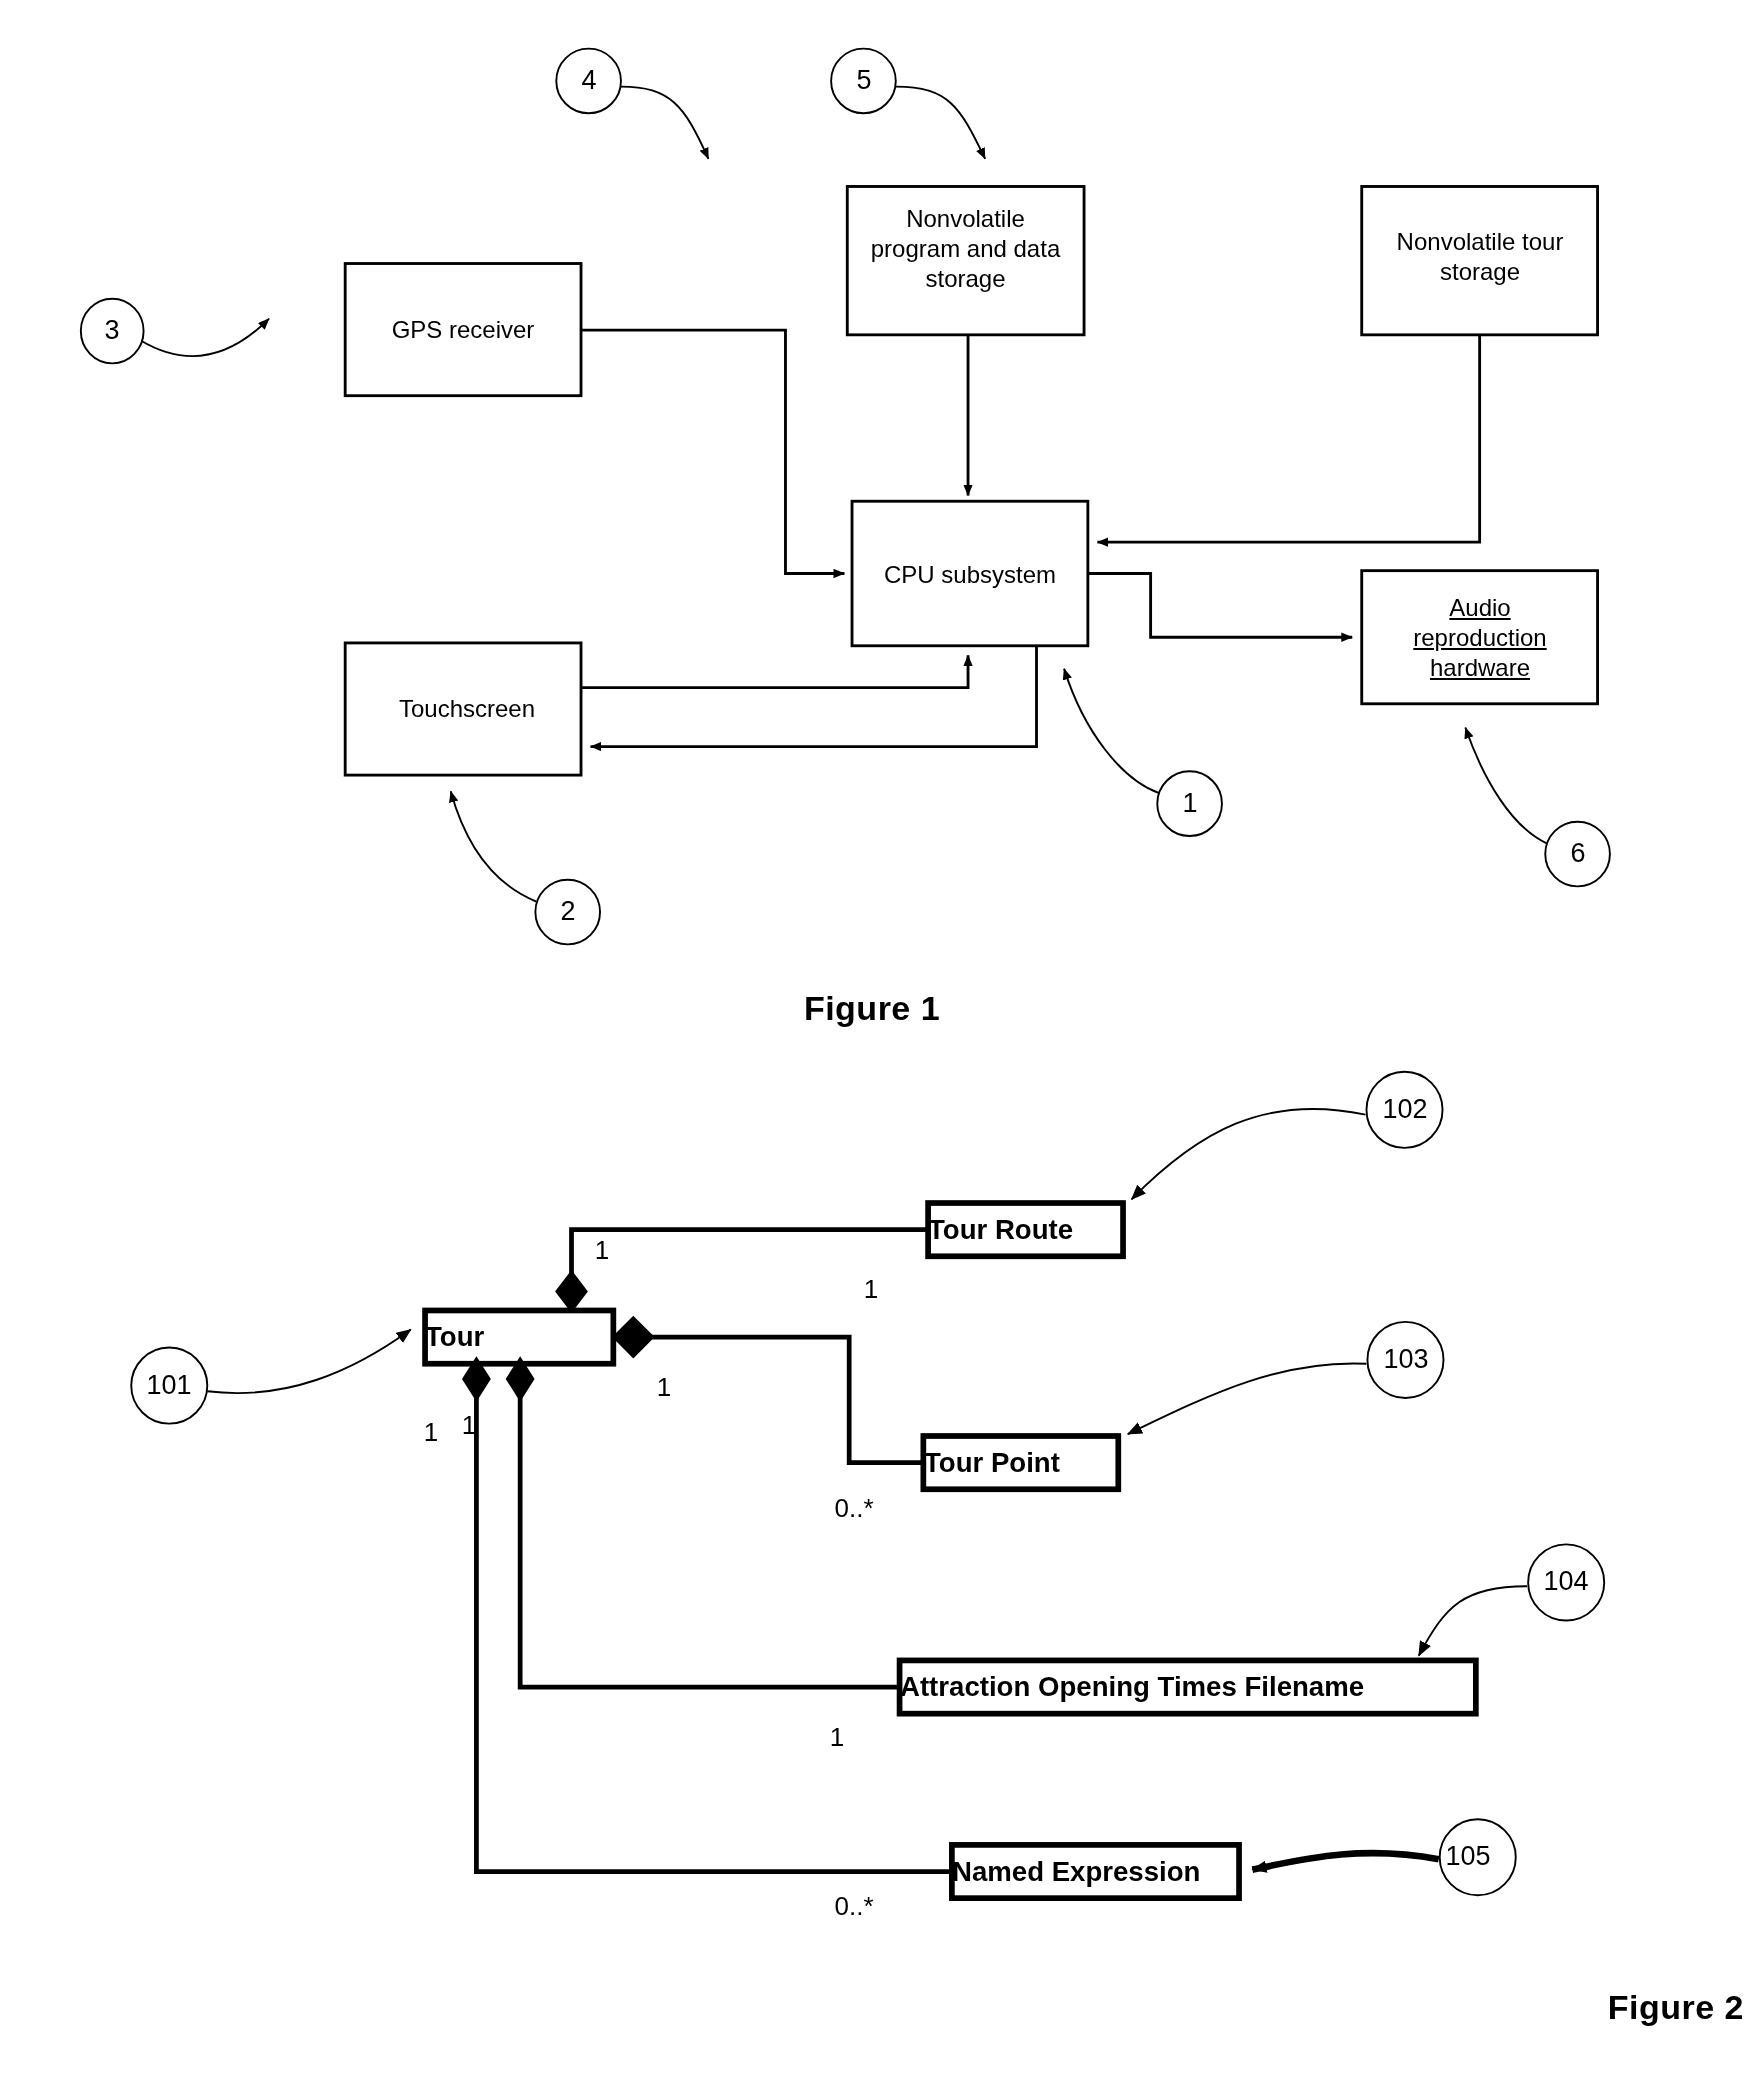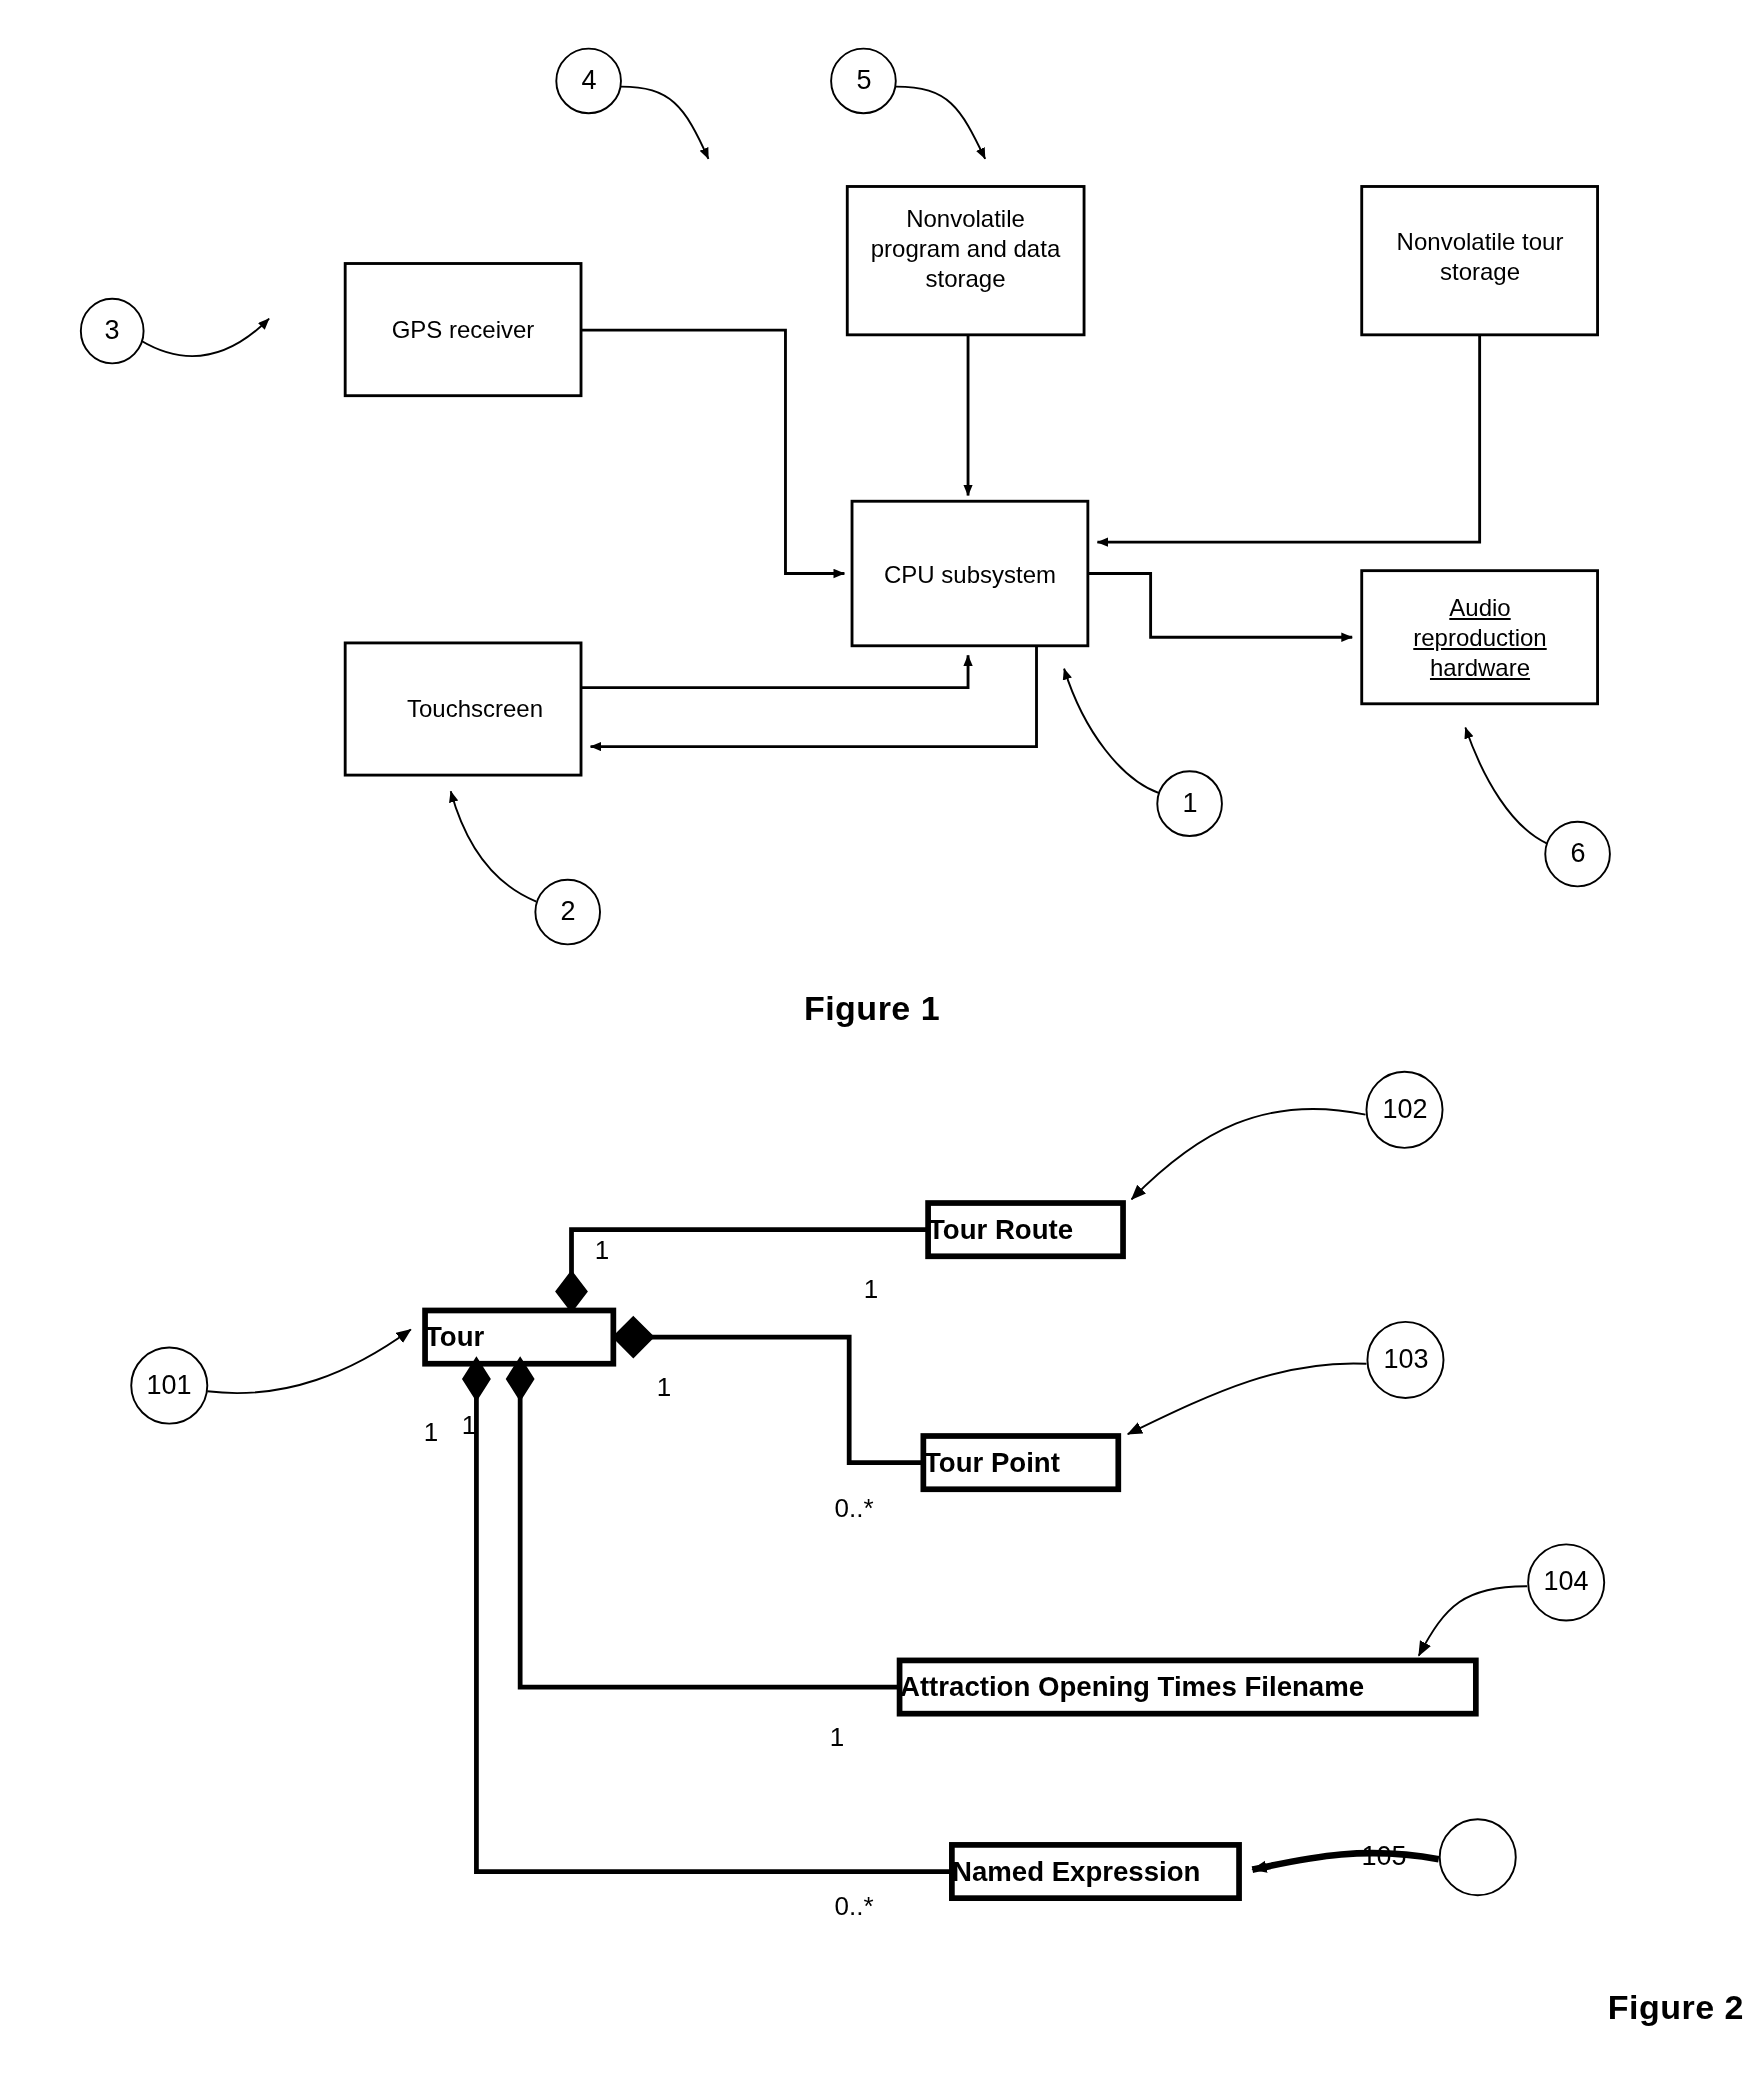--- a/index.html
+++ b/index.html
@@ -180,7 +180,7 @@
 
   <div class="node-label" style="left:852px; top:560px; width:236px;">CPU subsystem</div>
 
-  <div class="node-label" style="left:345px; top:694px; width:244px;margin-left:8px;">Touchscreen</div>
+  <div class="node-label" style="left:345px; top:694px; width:244px;">Touchscreen</div>
 
   <div class="node-label" style="left:1362px; top:593px; width:236px;text-decoration:underline;">Audio
 reproduction

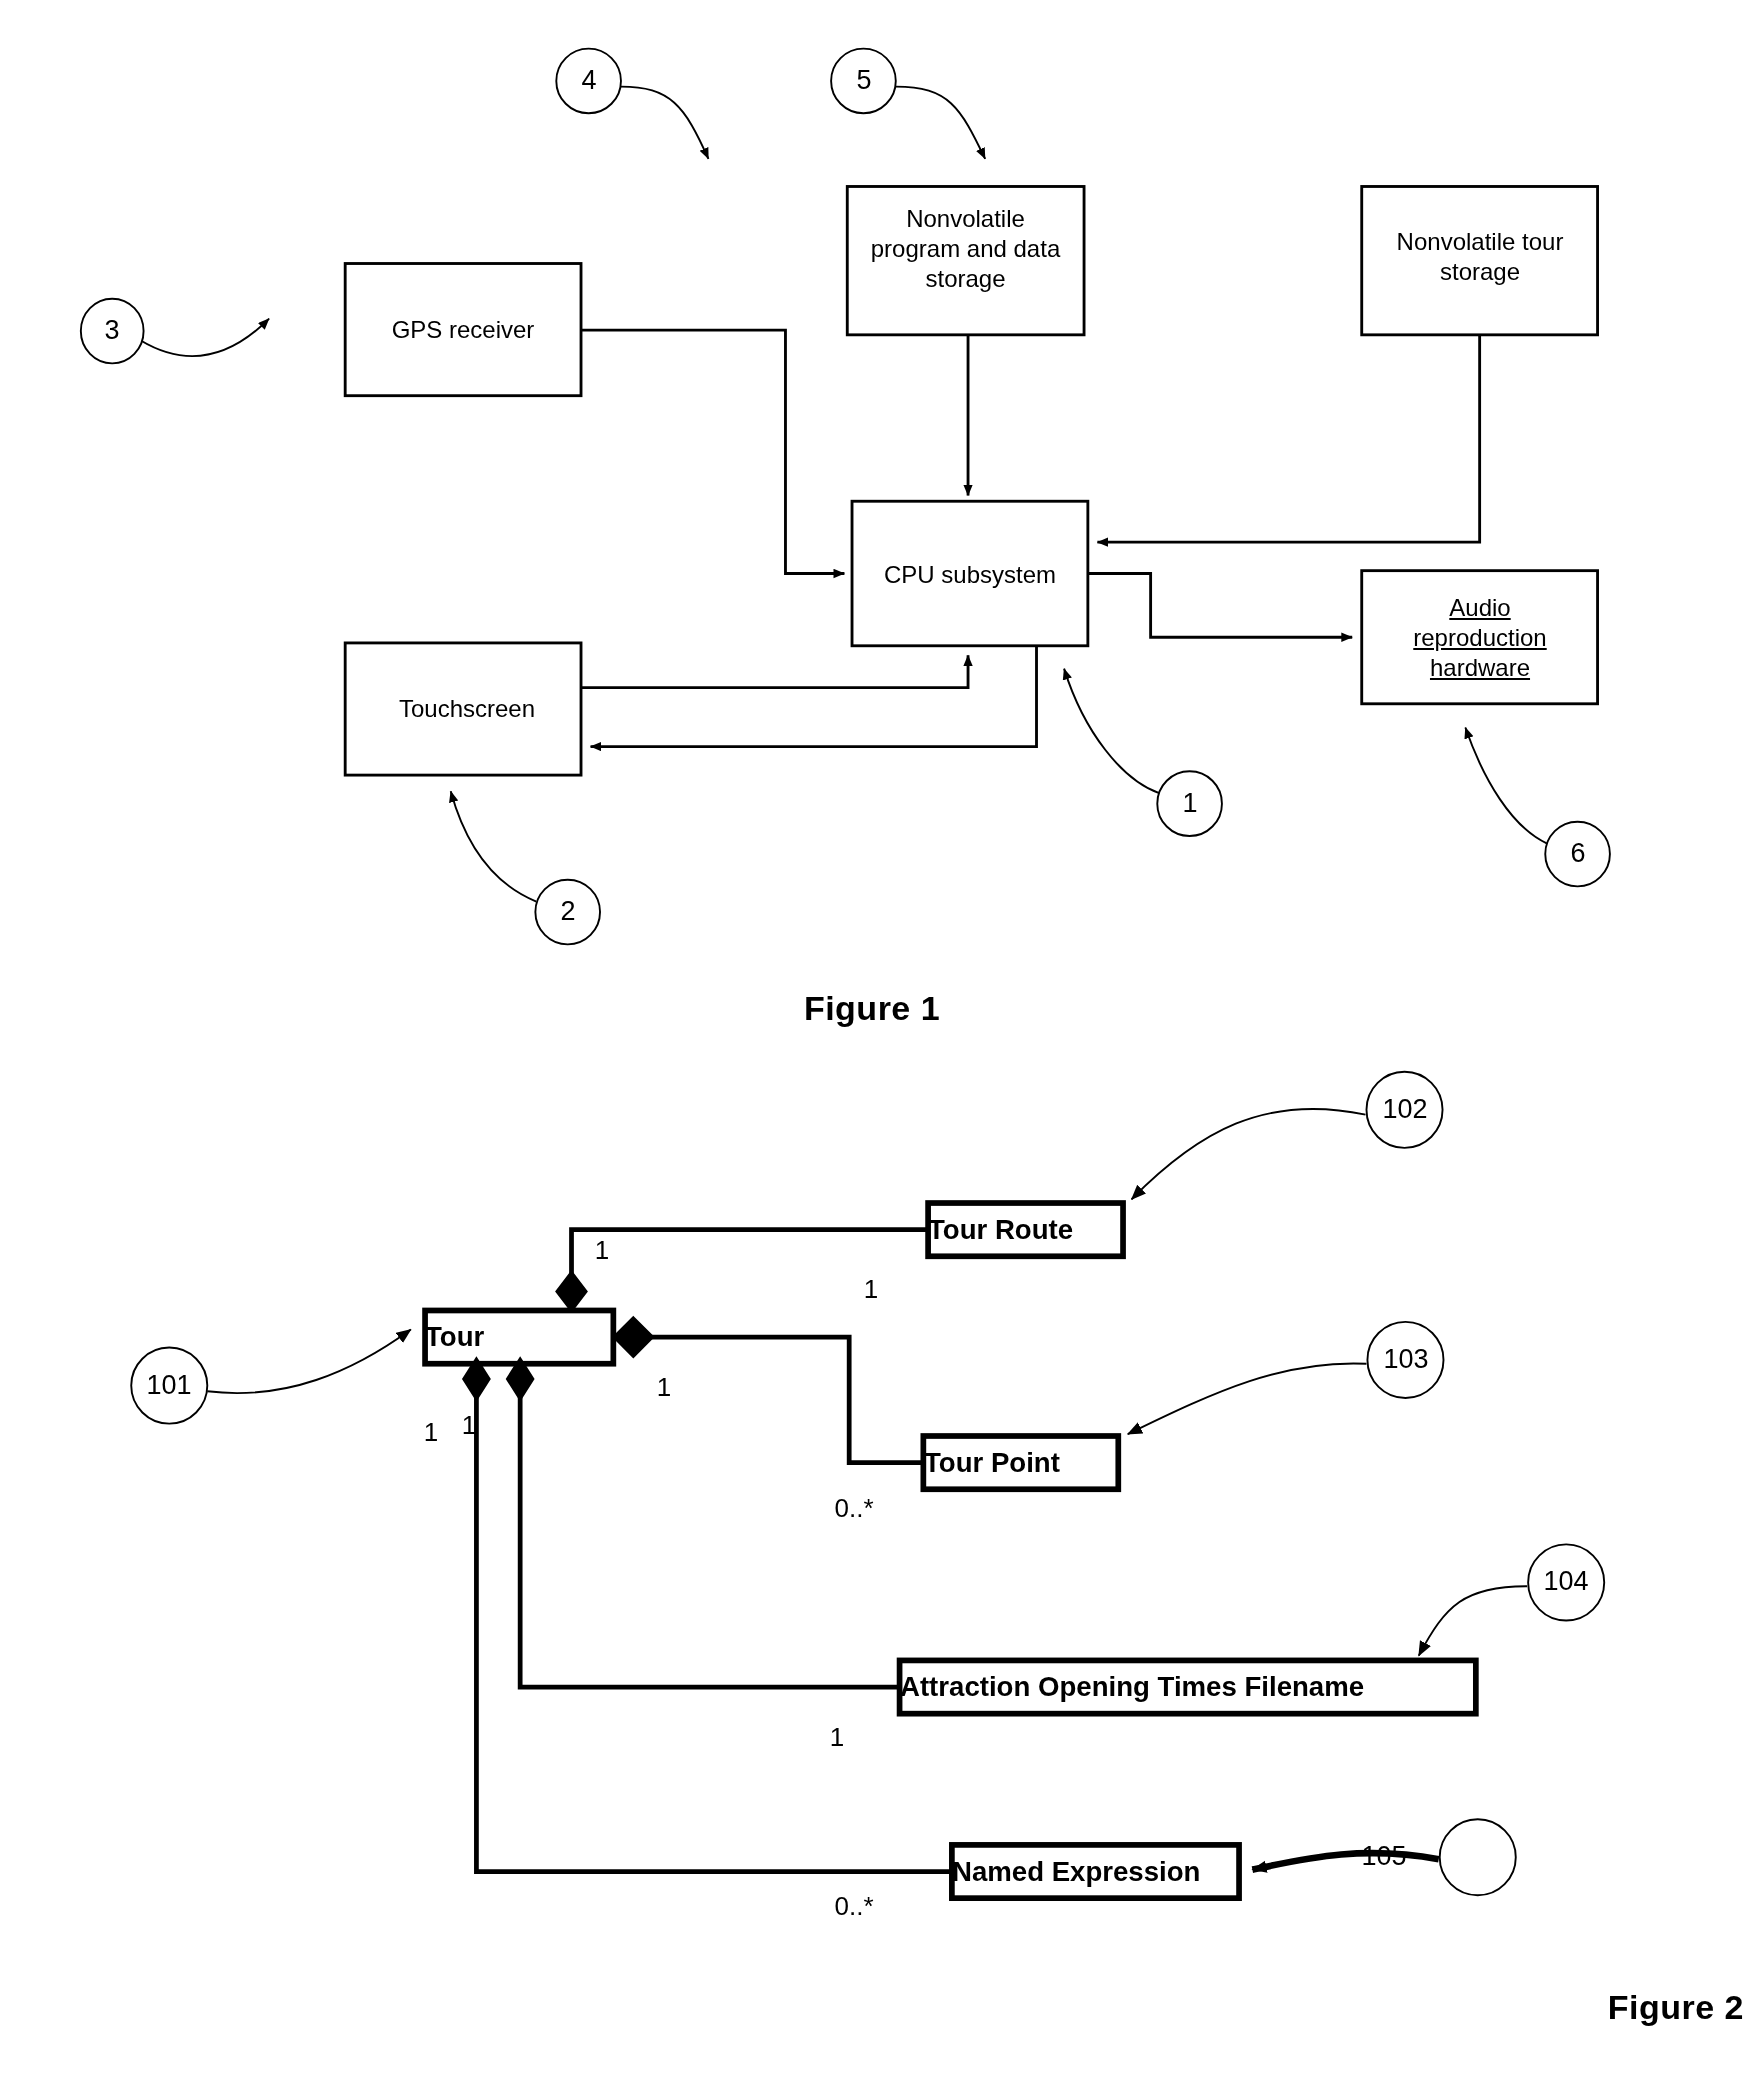--- a/index.html
+++ b/index.html
@@ -218,7 +218,7 @@
   <div class="ref-num" style="left:1367px; top:1094px; width:76px;">102</div>
   <div class="ref-num" style="left:1368px; top:1344px; width:76px;">103</div>
   <div class="ref-num" style="left:1528px; top:1566px; width:76px;">104</div>
-  <div class="ref-num" style="left:1356px; top:1841px; width:56px;">105</div>
+  <div class="ref-num" style="left:1440px; top:1841px; width:56px;">105</div>
 
   <div class="fig-caption" style="left:0px; top:1988px; width:1744px; text-align:right;">Figure 2</div>
 

